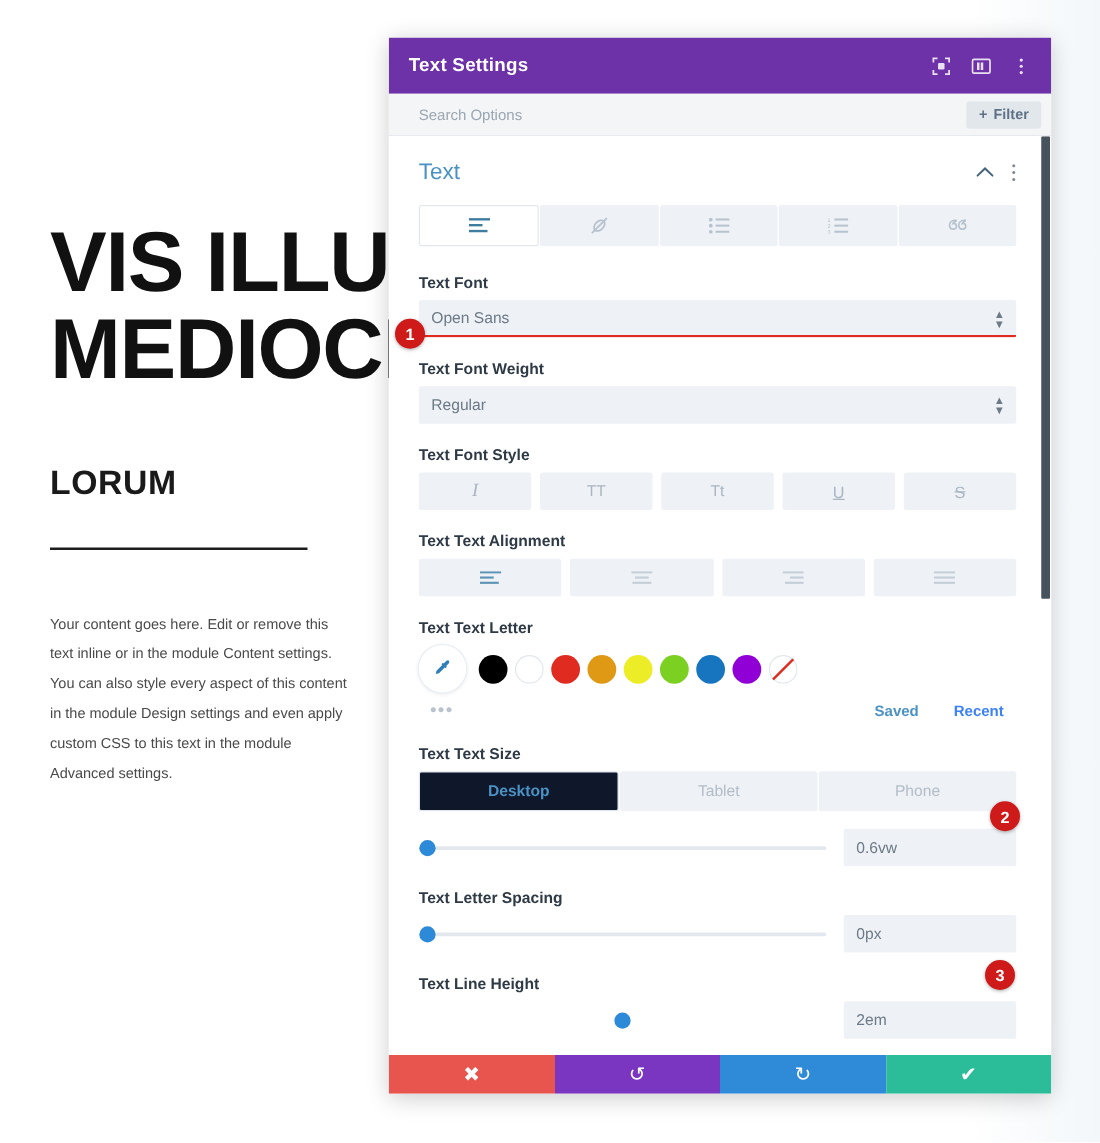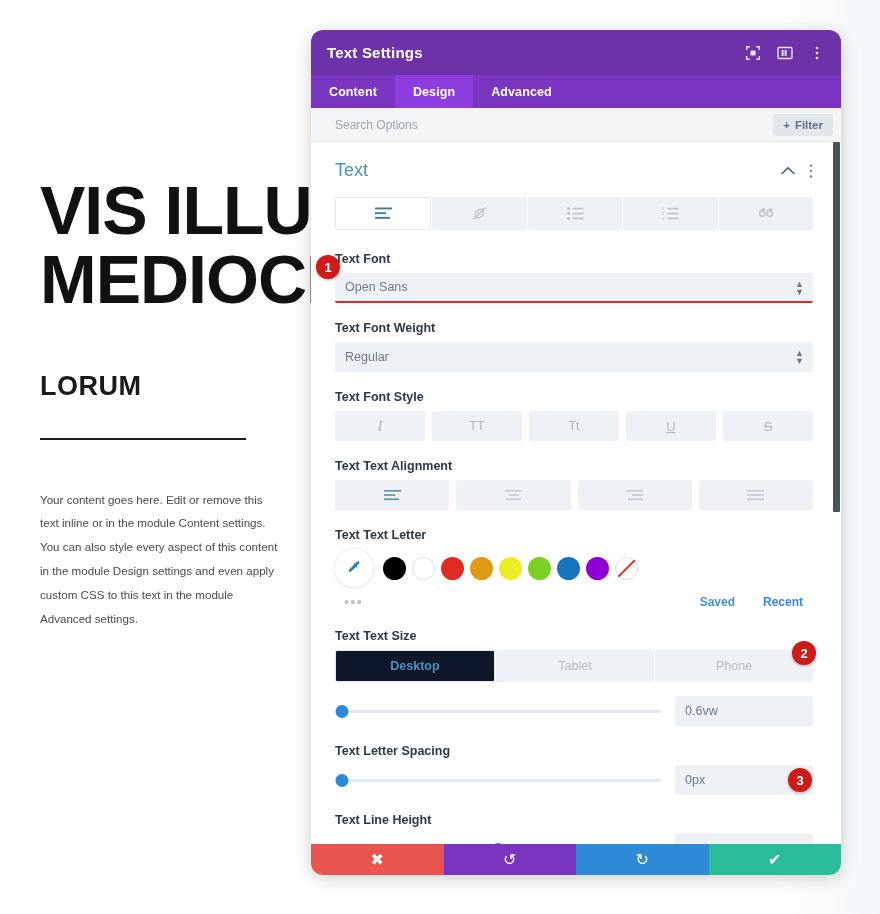--- a/index.html
+++ b/index.html
@@ -45,7 +45,7 @@
     box-shadow:0 3px 18px rgba(0,0,0,.20);
     display:flex; flex-direction:column;
     overflow:hidden;
-    border-radius:12px;
+    border-radius:0;
   }
 
   

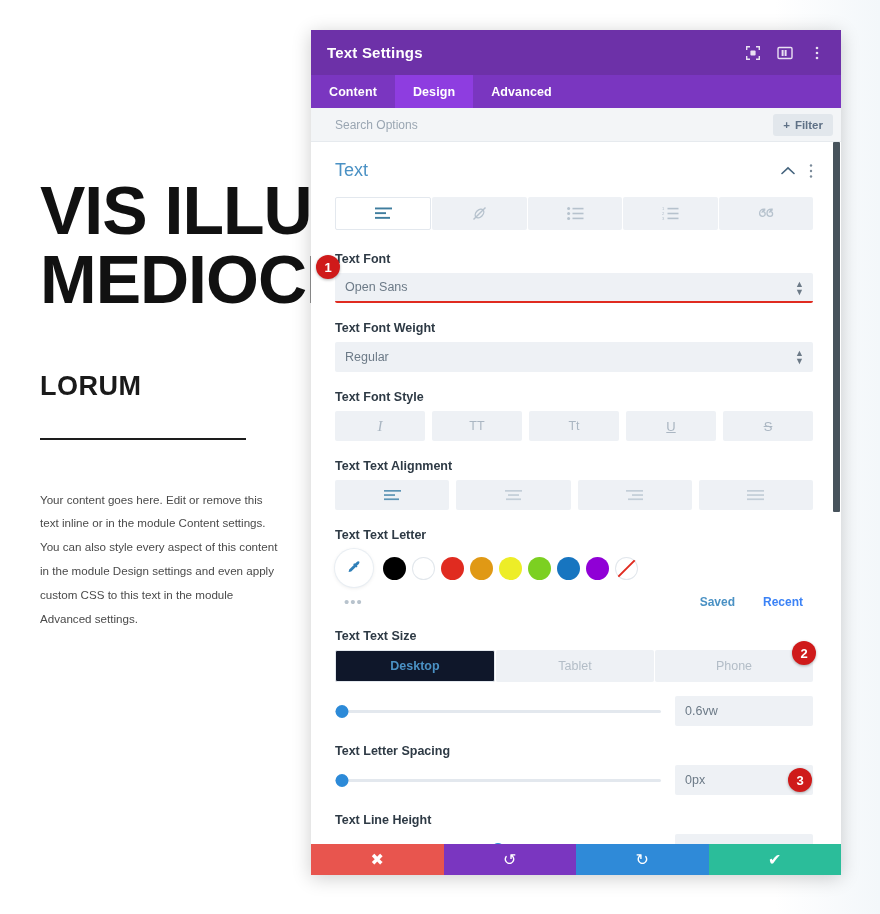--- a/index.html
+++ b/index.html
@@ -266,11 +266,6 @@
     </div>
   </div>
 
-  <div class="modal-tabs">
-    <div class="tab">Content</div>
-    <div class="tab active">Design</div>
-    <div class="tab">Advanced</div>
-  </div>
 
   <div class="search-row">
     <input class="search-input" type="text" placeholder="Search Options" style="">

